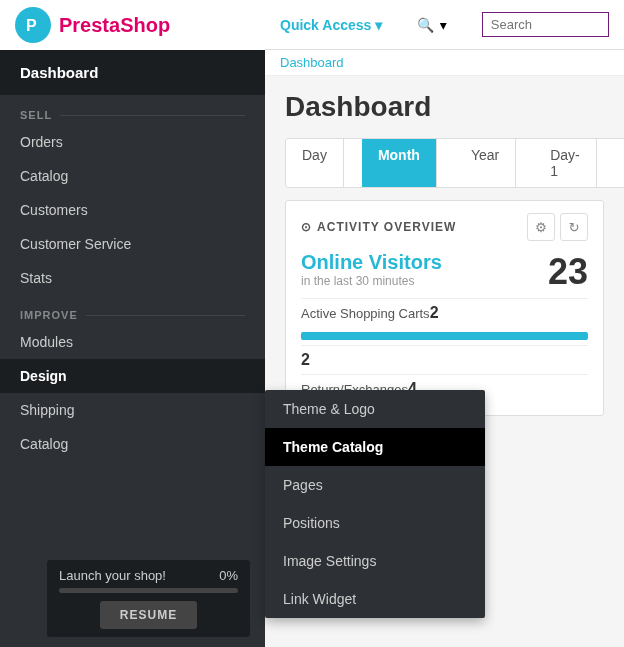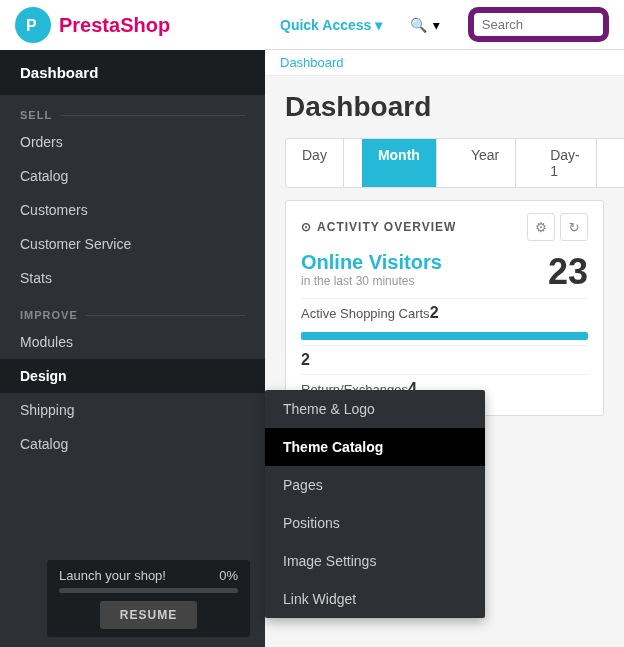--- a/index.html
+++ b/index.html
@@ -138,7 +138,7 @@
       height: 50px;
       display: flex;
       align-items: center;
-      gap: 18px;
+      gap: 25px;
     }
 
     .quick-access {

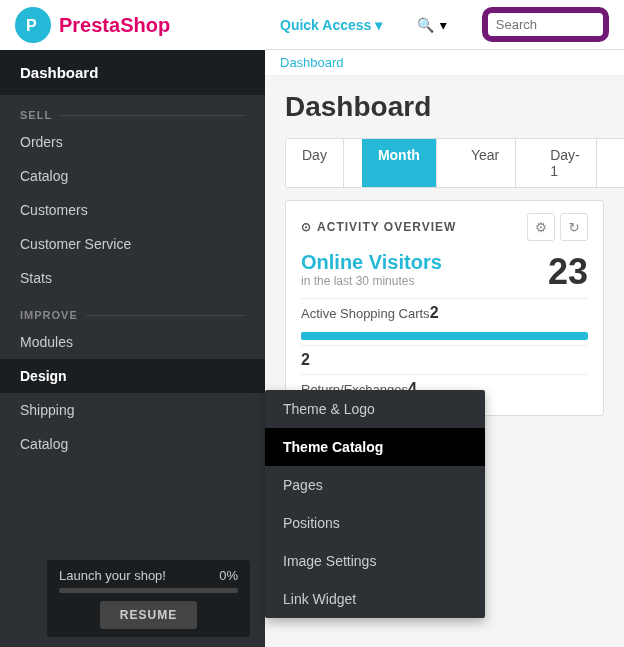--- a/index.html
+++ b/index.html
@@ -154,8 +154,8 @@
     .search-bar {
       display: flex;
       align-items: center;
-      border: 6px solid #701a75;
-      border-radius: 10px;
+      border: 1px solid #701a75;
+      border-radius: 0;
       padding: 4px 8px;
       flex: 1;
       max-width: 180px;

